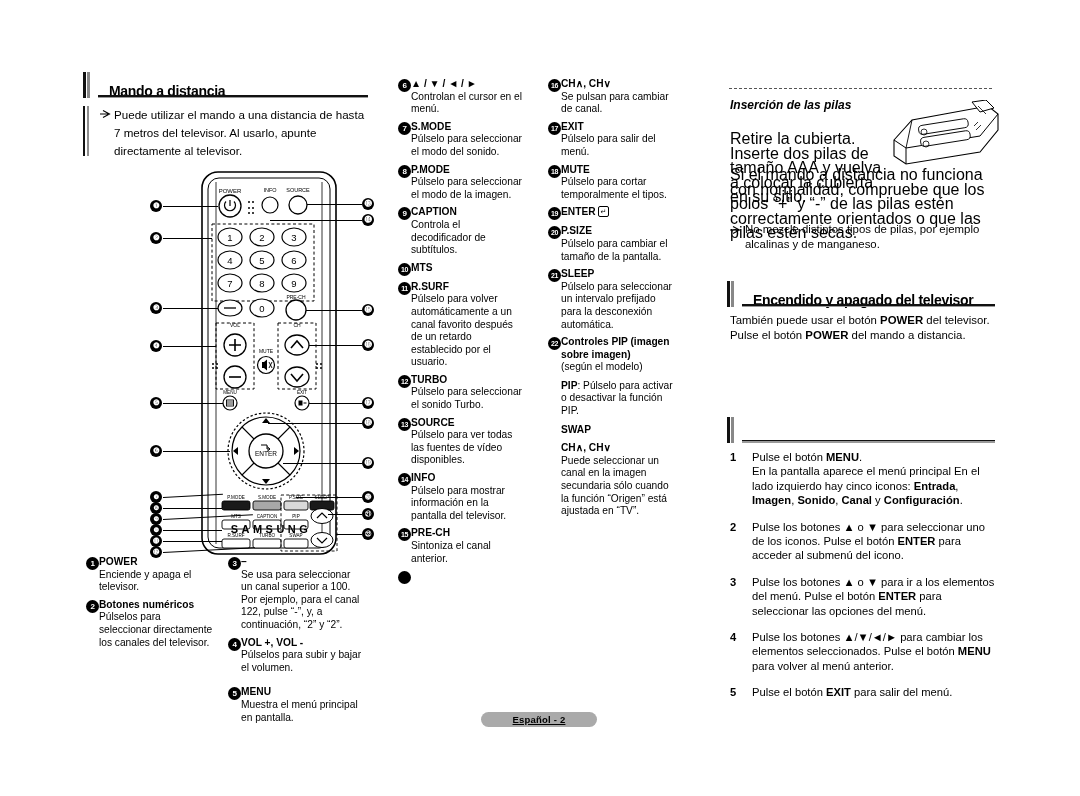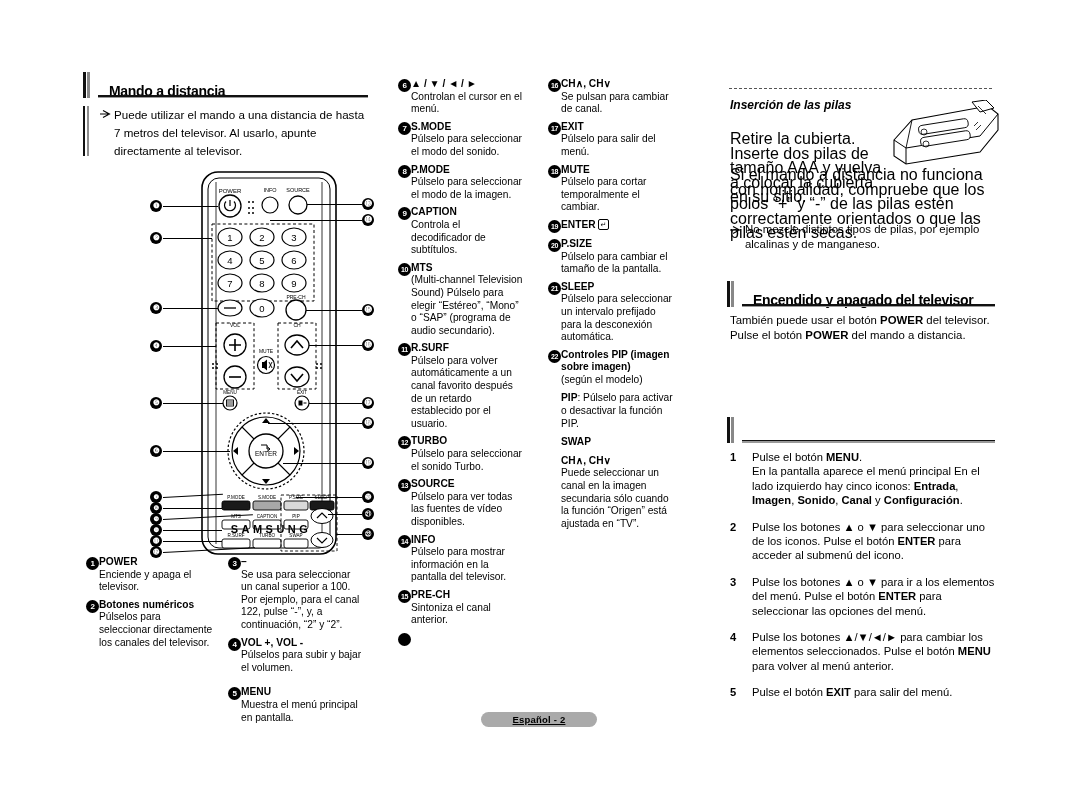--- a/index.html
+++ b/index.html
@@ -414,7 +414,7 @@
     <div class="item">
       <div class="num wide">18</div>
       <div class="body"><span class="t">MUTE</span><br>
-      <span class="d">Púlselo para cortar temporalmente el cambiar.</span></div>
+      <span class="d">Púlselo para cortar temporalmente el tipos.</span></div>
     </div>
     <div class="item">
       <div class="num wide">19</div>

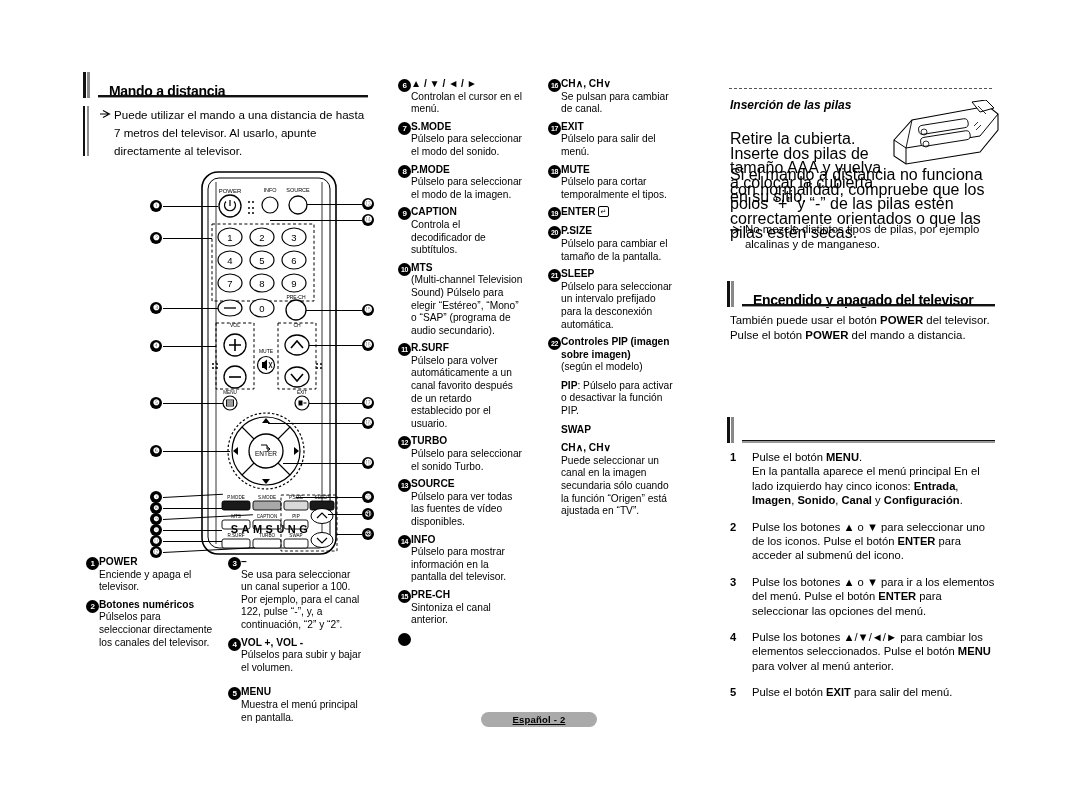--- a/index.html
+++ b/index.html
@@ -366,7 +366,7 @@
     <div class="item">
       <div class="num wide">10</div>
       <div class="body"><span class="t">MTS</span><br>
-      <span class="d">(Multi-channel Television Sound) Púlselo para elegir “Estéreo”, “Mono” o “SAP” (programa de audio secundario).</span></div>
+      </div>
     </div>
     <div class="item">
       <div class="num wide">11</div>

